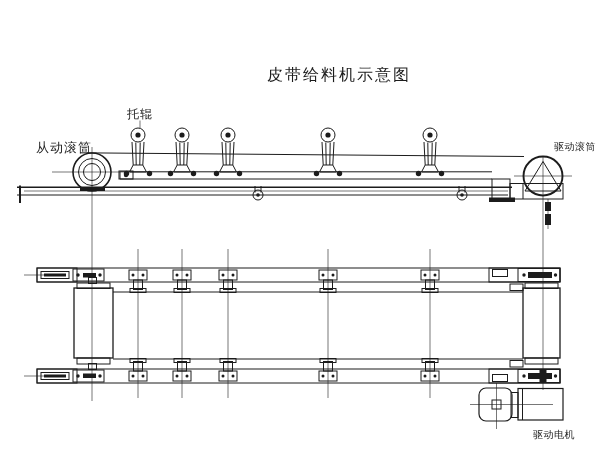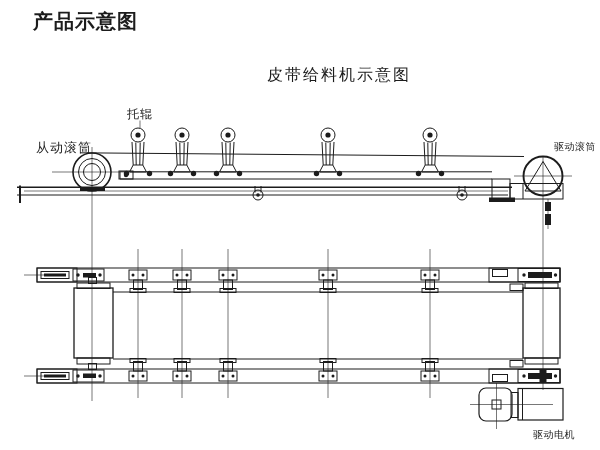--- a/index.html
+++ b/index.html
@@ -33,7 +33,6 @@
 
 <div class="stage">
 
-  <h1 class="page-title">产品示意图</h1>
 
   <svg class="drawing" width="600" height="450" viewBox="0 0 600 450">
 

